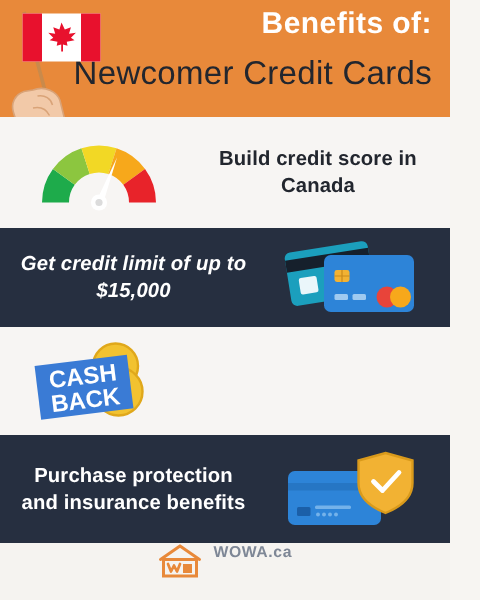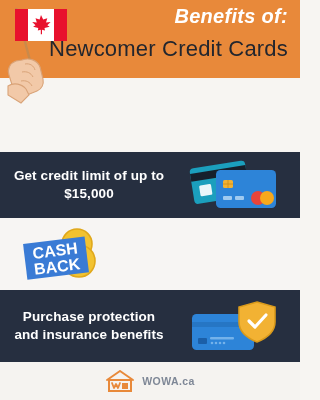--- a/index.html
+++ b/index.html
@@ -25,7 +25,7 @@
   .hdr-title{
     position:absolute;right:12px;top:6px;
     color:#ffffff;font-size:20px;font-weight:bold;
-    letter-spacing:.3px;line-height:1;font-style:italic;
+    letter-spacing:.3px;line-height:1;
   }
   .hdr-sub{
     position:absolute;right:12px;top:38px;

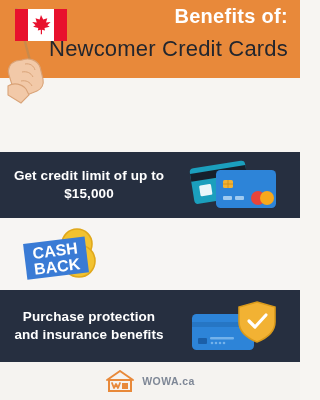--- a/index.html
+++ b/index.html
@@ -87,6 +87,27 @@
     </g>
   </svg>
 
+  <div class="band band-light band-1">
+    <div class="row">
+      <div class="icon-cell">
+        <svg width="92" height="56" viewBox="0 0 92 56">
+          <g transform="translate(46,48)">
+            <path d="M-38 0 A38 38 0 0 1 -30.7 -22.3 L-16.2 -11.8 A20 20 0 0 0 -20 0 Z" fill="#1eab4b"></path>
+            <path d="M-30.7 -22.3 A38 38 0 0 1 -11.7 -36.1 L-6.2 -19.0 A20 20 0 0 0 -16.2 -11.8 Z" fill="#8cc63f"></path>
+            <path d="M-11.7 -36.1 A38 38 0 0 1 11.7 -36.1 L6.2 -19.0 A20 20 0 0 0 -6.2 -19.0 Z" fill="#f2d825"></path>
+            <path d="M11.7 -36.1 A38 38 0 0 1 30.7 -22.3 L16.2 -11.8 A20 20 0 0 0 6.2 -19.0 Z" fill="#f7a81b"></path>
+            <path d="M30.7 -22.3 A38 38 0 0 1 38 0 L20 0 A20 20 0 0 0 16.2 -11.8 Z" fill="#e8232a"></path>
+            <path d="M-2.6 1 L2.6 1 L12 -30 Z" fill="#ffffff"></path>
+            <circle cx="0" cy="0" r="5.4" fill="#ffffff"></circle>
+            <circle cx="0" cy="0" r="2.4" fill="#dcdcdc"></circle>
+          </g>
+        </svg>
+      </div>
+      <div class="text-cell">
+        <div class="btext dark">Build credit score in Canada</div>
+      </div>
+    </div>
+  </div>
 
   <div class="band band-dark band-2">
     <div class="row reverse">

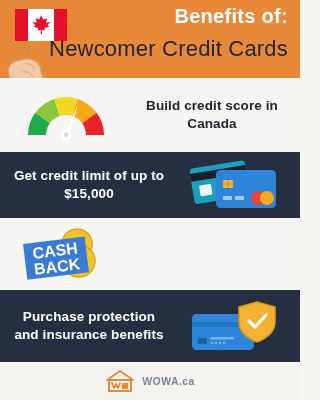--- a/index.html
+++ b/index.html
@@ -16,7 +16,7 @@
   .band-light{background:#f7f5f3;}
   .band-dark{background:#262f40;}
   .band-1{top:78px;height:74px;}
-  .band-2{top:152px;height:66px;}
+  .band-2{top:152px;height:66px;font-style:italic;}
   .band-3{top:218px;height:72px;}
   .band-4{top:290px;height:72px;}
   .band-footer{top:362px;height:38px;background:#f5f3f0;}

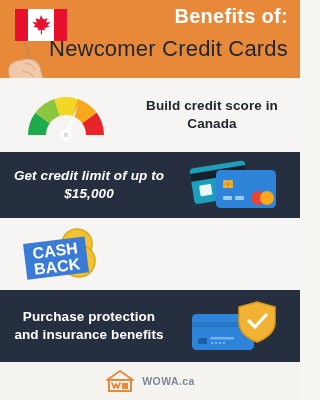--- a/index.html
+++ b/index.html
@@ -53,7 +53,7 @@
   
   .footer-inner{
     position:absolute;left:0;top:362px;width:300px;height:38px;
-    display:flex;align-items:center;justify-content:center;gap:7px;
+    display:flex;align-items:flex-start;justify-content:center;gap:7px;
   }
   .wowa-text{color:#7e8796;font-size:10.5px;font-weight:bold;letter-spacing:.4px;}
 </style>

